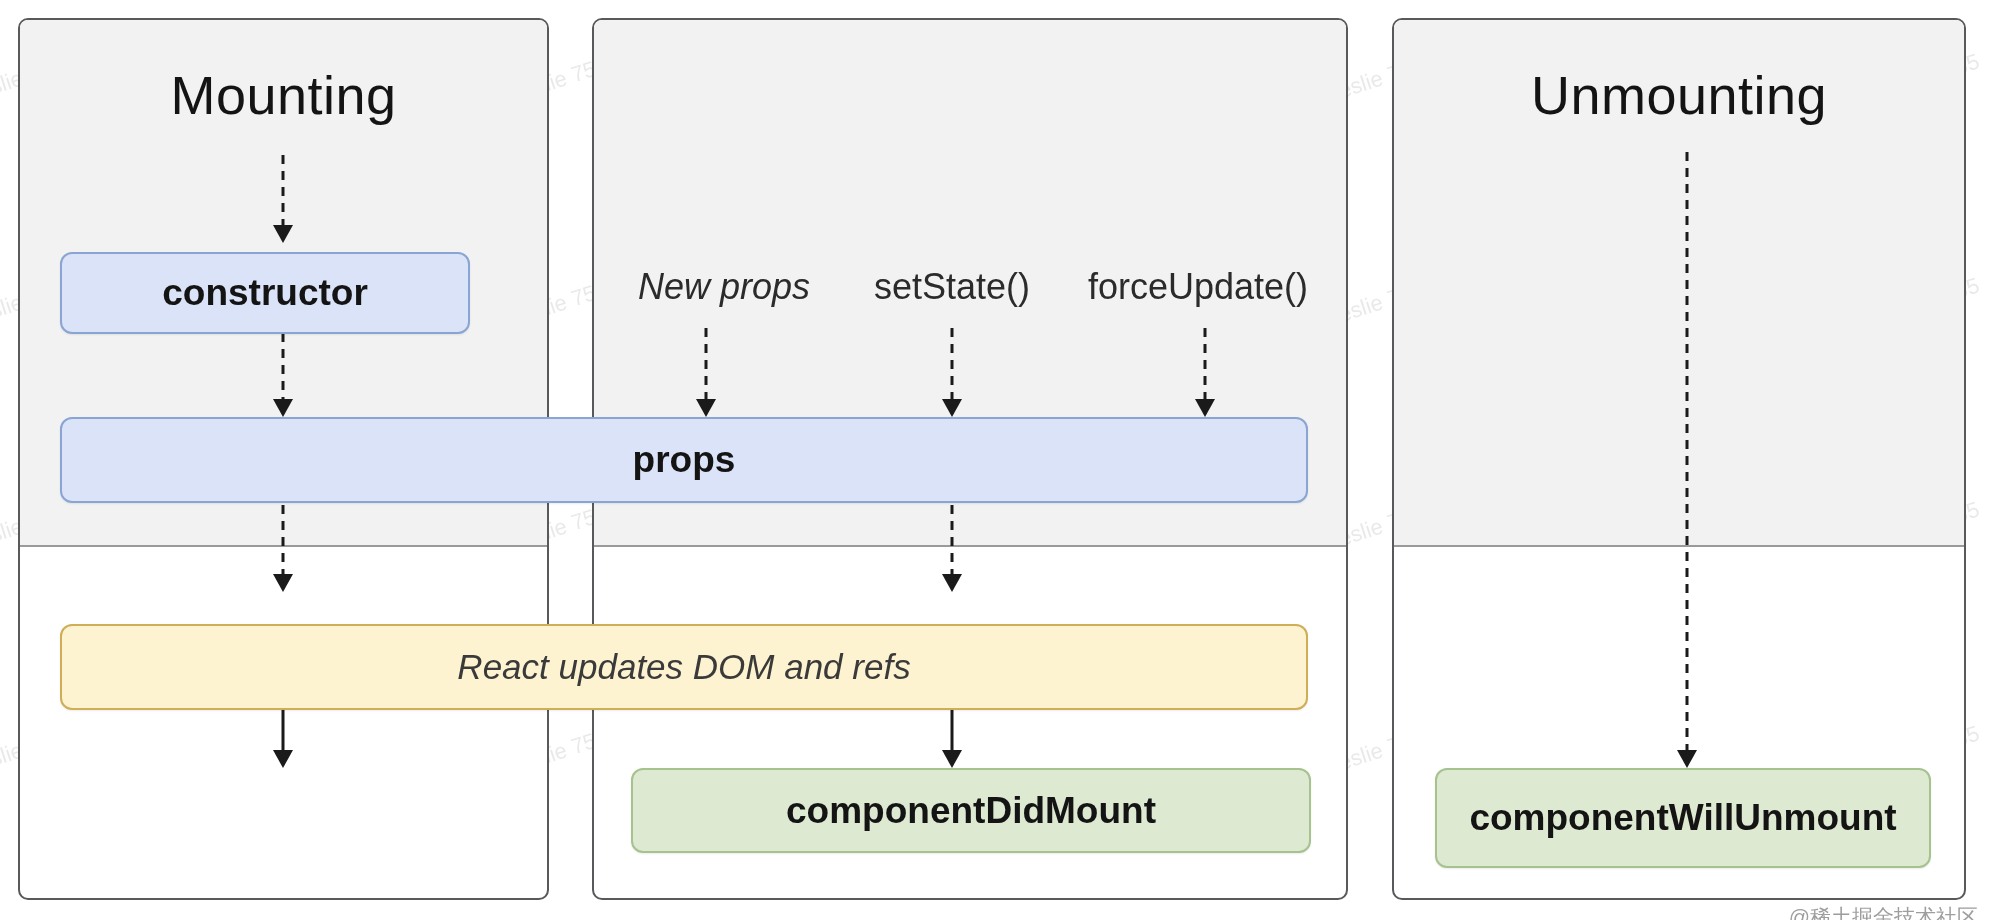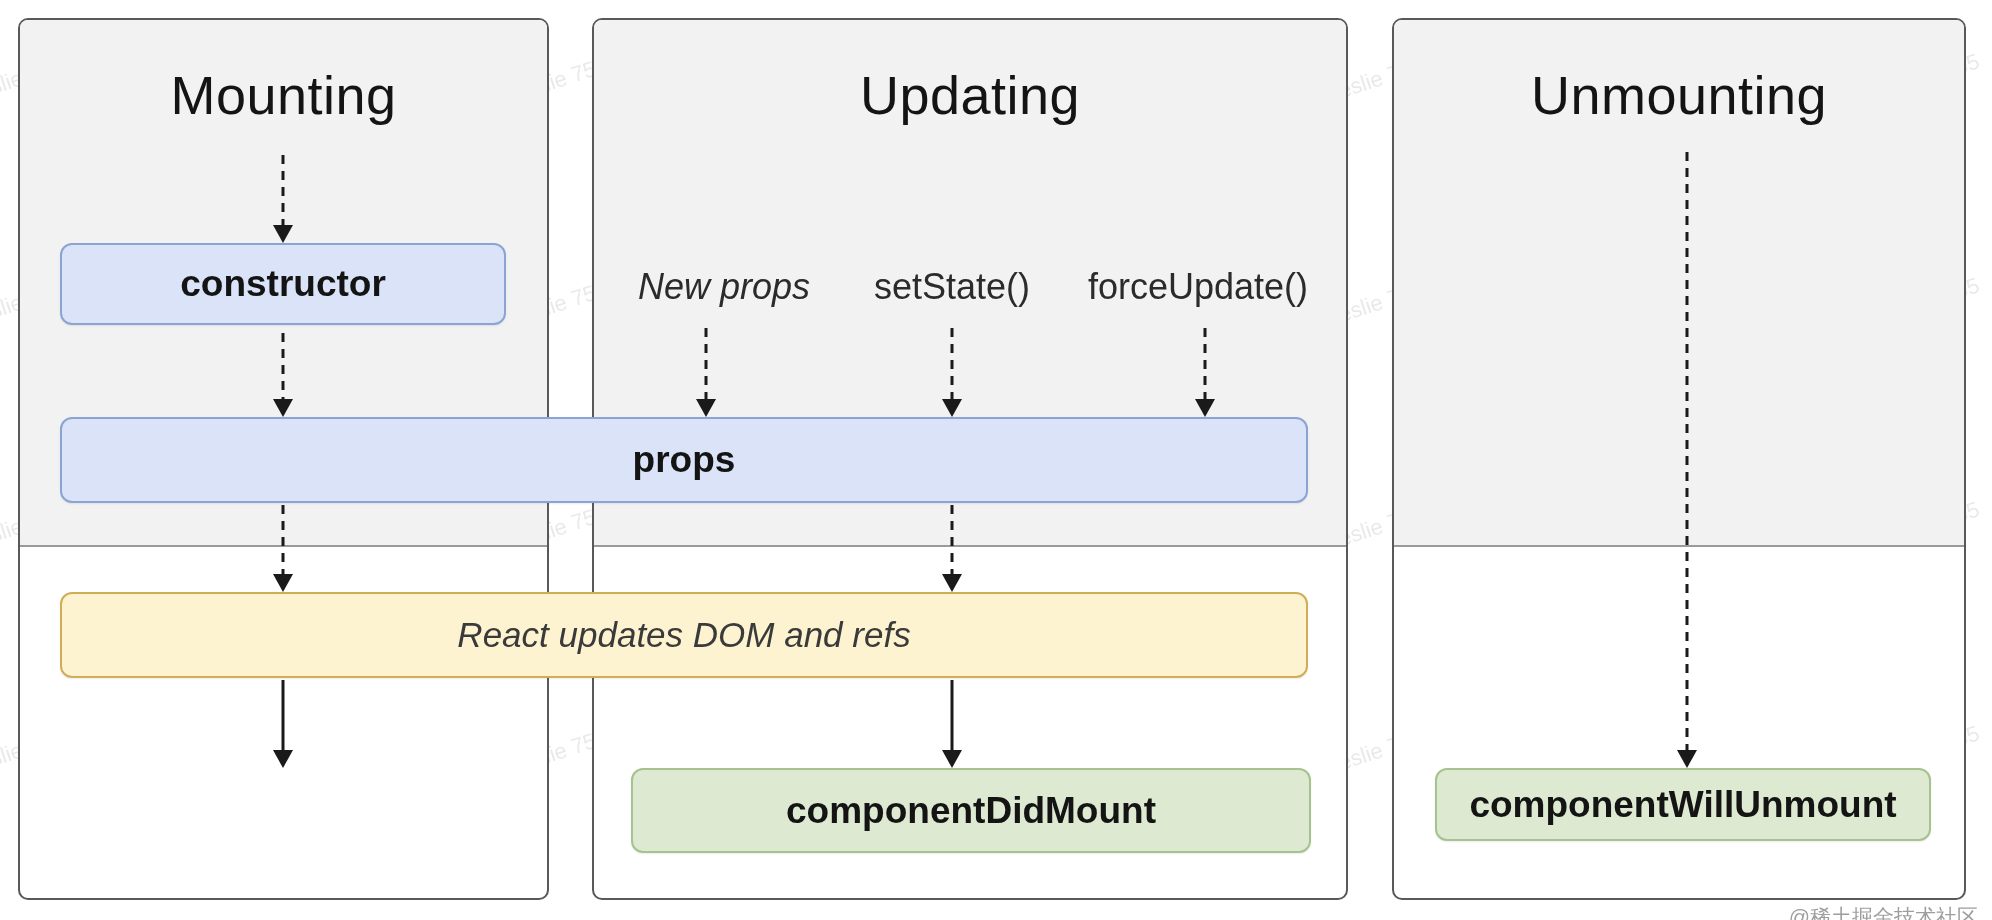--- a/index.html
+++ b/index.html
@@ -171,7 +171,6 @@
 
   <section class="panel panel-2">
     <div class="upper"></div>
-    <h2 class="col-title">Updating</h2>
   </section>
 
   <section class="panel panel-3">

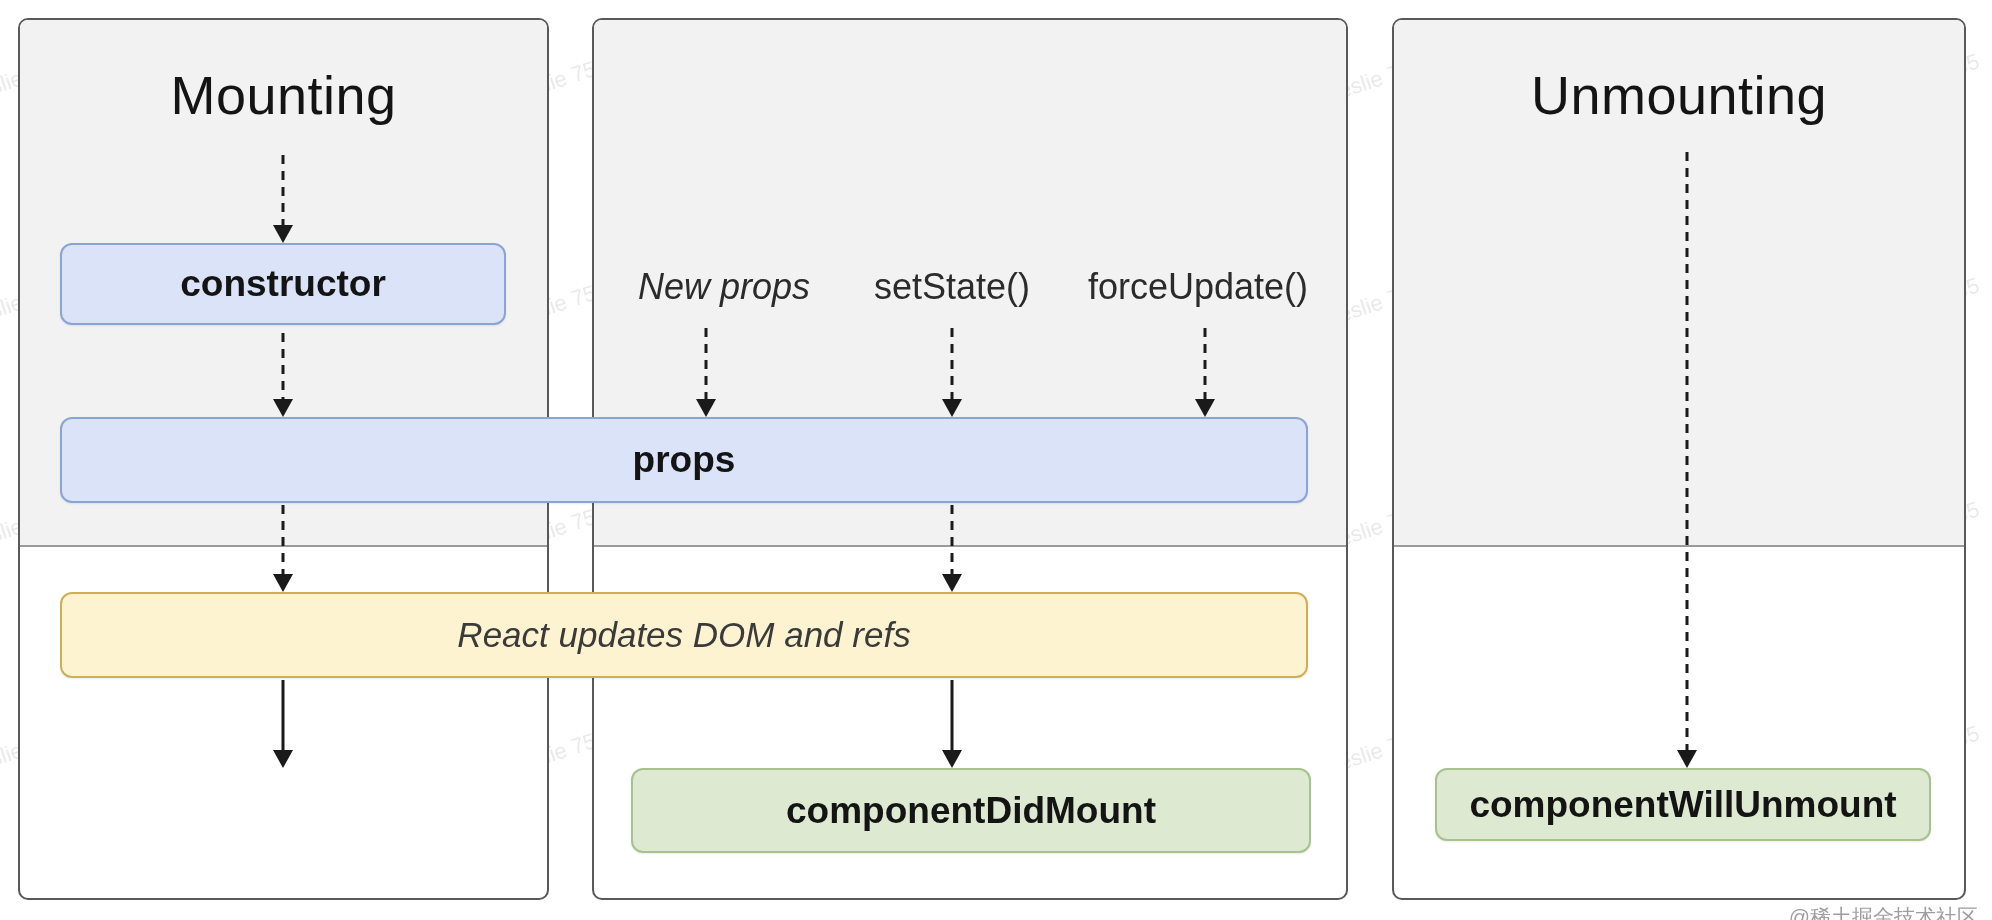--- a/index.html
+++ b/index.html
@@ -228,7 +228,7 @@
         <div class="head"></div>
       </div>
 
-    <div class="node blue" style="left:60px;top:243px;width:446px;height:82px;text-align:center;">constructor</div>
+    <div class="node blue" style="left:60px;top:252px;width:410px;height:82px;text-align:center;">constructor</div>
     <div class="node blue" style="left:60px;top:417px;width:1248px;height:86px;">props</div>
     <div class="node yellow" style="left:60px;top:592px;width:1248px;height:86px;">React updates DOM and refs</div>
     <div class="node green" style="left:631px;top:768px;width:680px;height:85px;">componentDidMount</div>

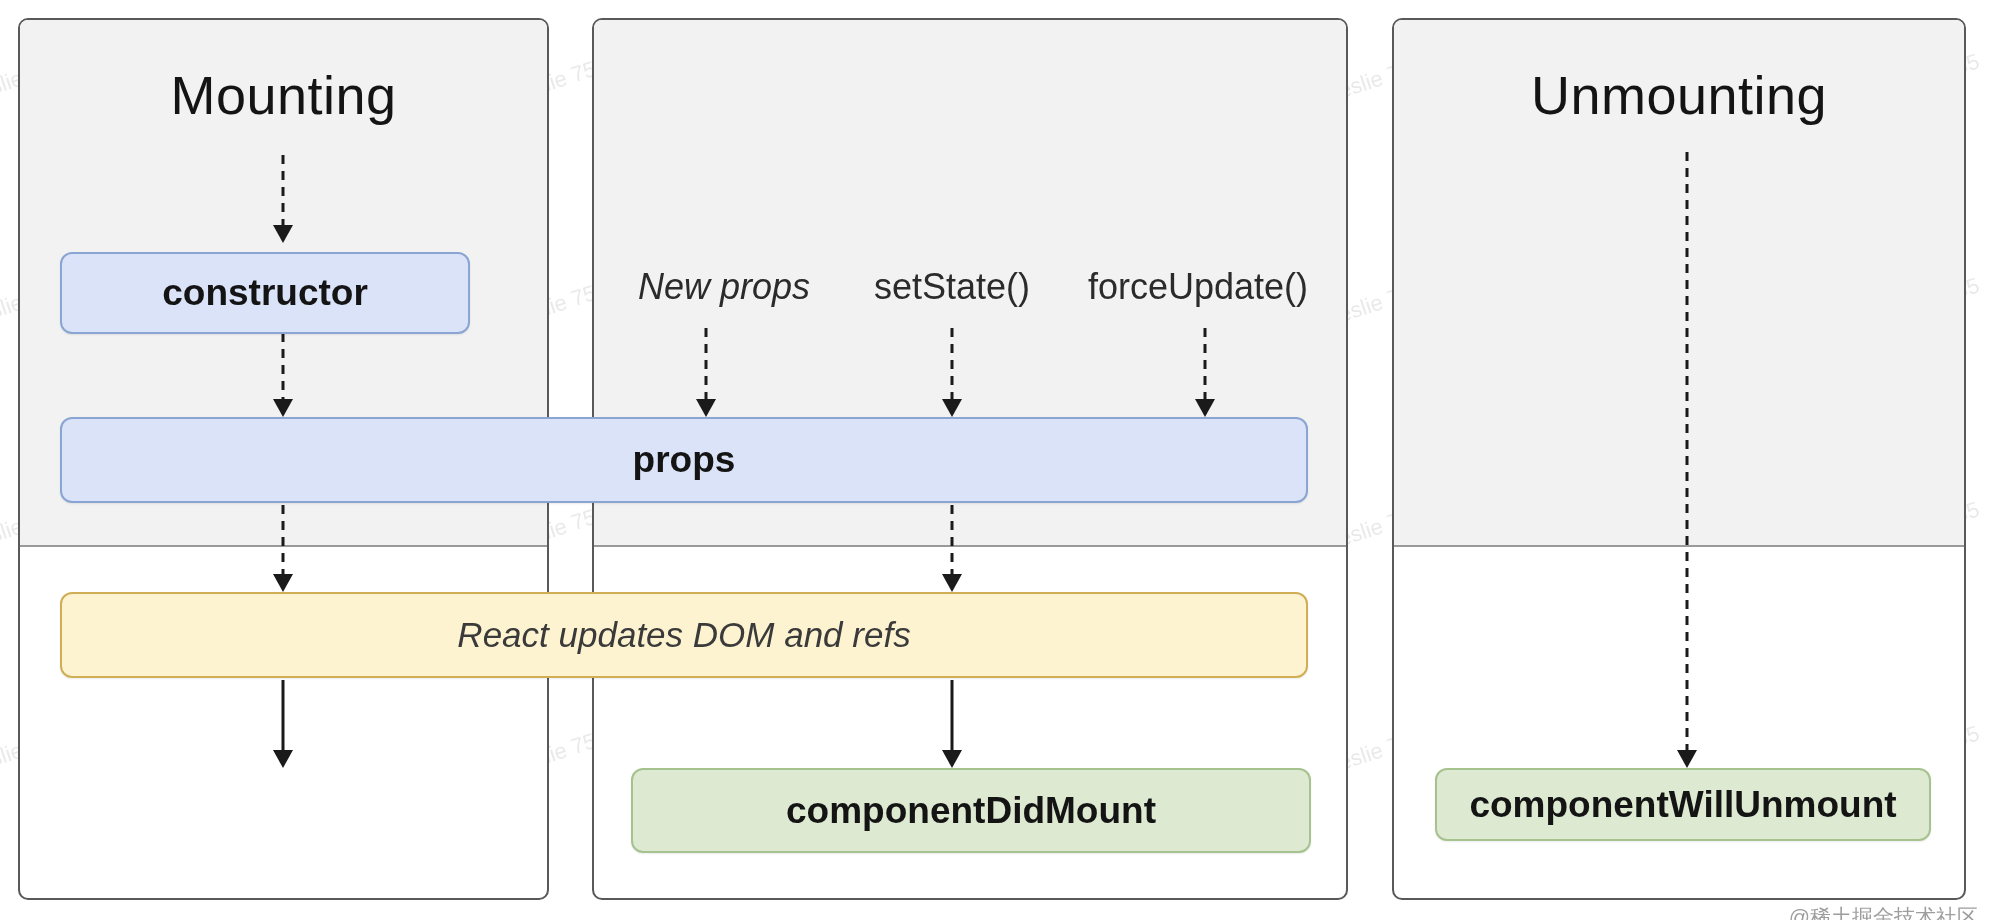--- a/index.html
+++ b/index.html
@@ -230,7 +230,7 @@
 
     <div class="node blue" style="left:60px;top:252px;width:410px;height:82px;text-align:center;">constructor</div>
     <div class="node blue" style="left:60px;top:417px;width:1248px;height:86px;">props</div>
-    <div class="node yellow" style="left:60px;top:592px;width:1248px;height:86px;">React updates DOM and refs</div>
+    <div class="node yellow" style="left:60px;top:624px;width:1248px;height:86px;">React updates DOM and refs</div>
     <div class="node green" style="left:631px;top:768px;width:680px;height:85px;">componentDidMount</div>
     <div class="node green" style="left:1435px;top:768px;width:496px;height:73px;">componentWillUnmount</div>
   </div>

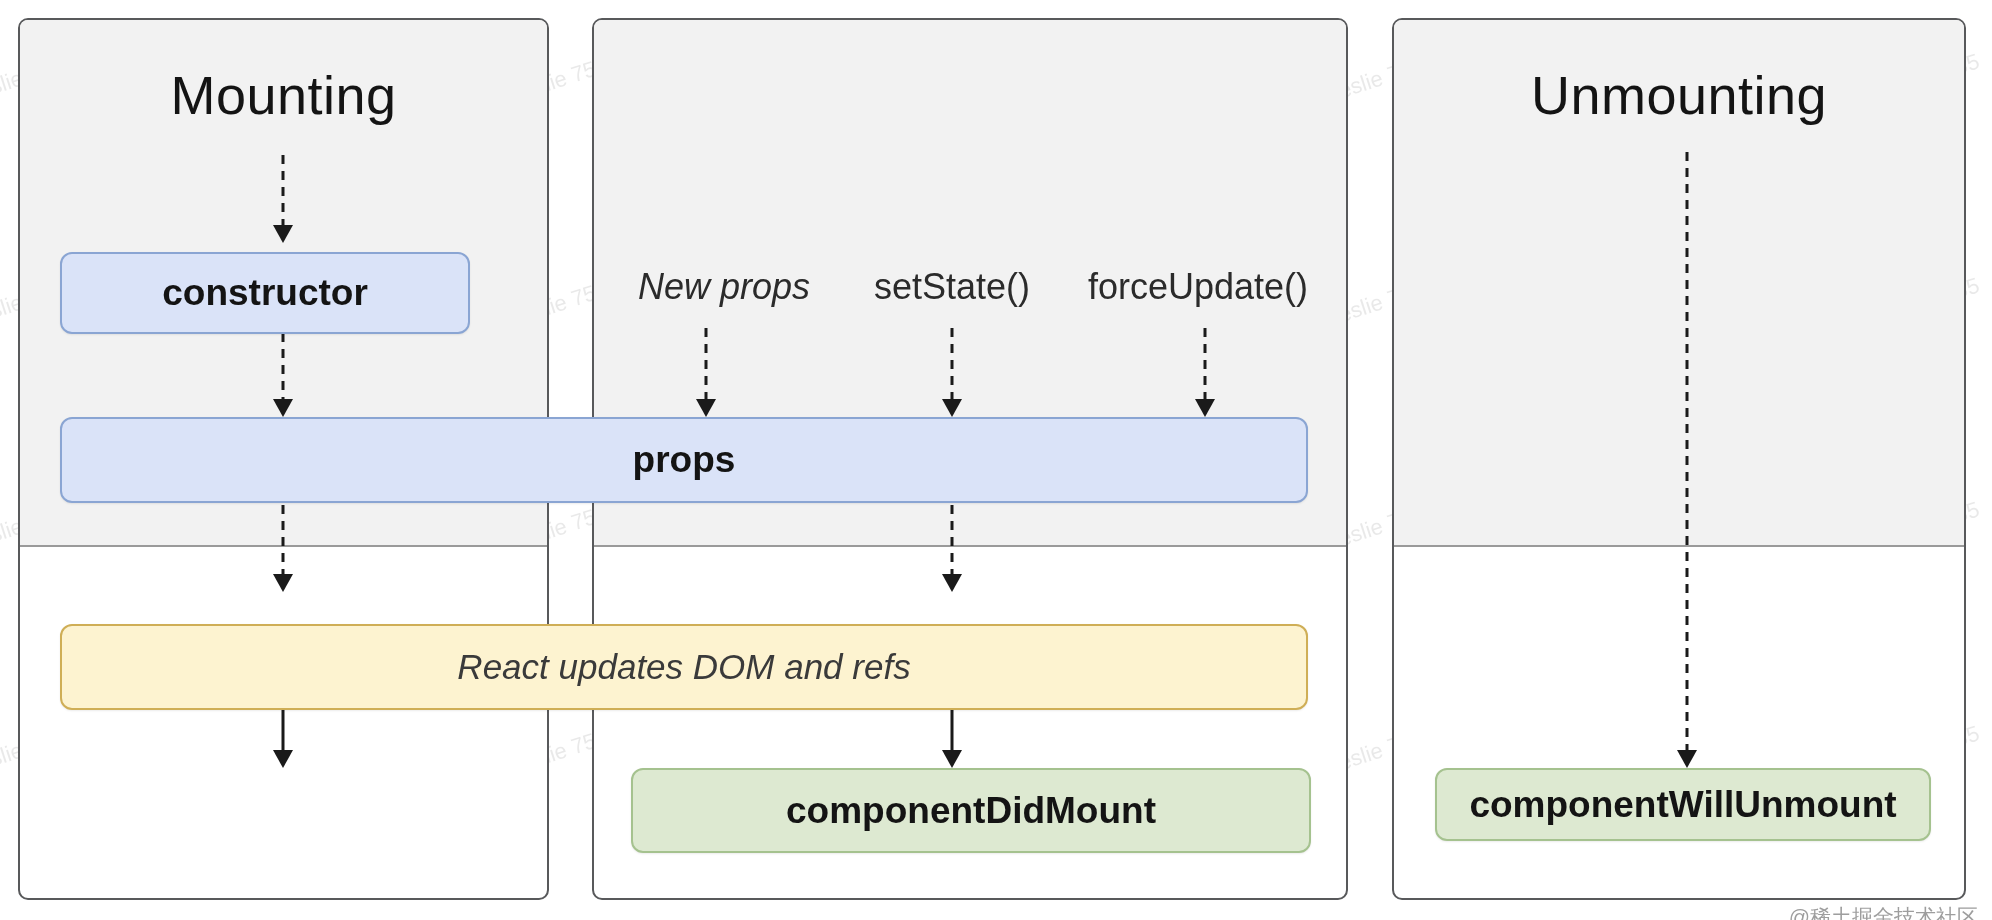--- a/index.html
+++ b/index.html
@@ -232,7 +232,7 @@
     <div class="node blue" style="left:60px;top:417px;width:1248px;height:86px;">props</div>
     <div class="node yellow" style="left:60px;top:624px;width:1248px;height:86px;">React updates DOM and refs</div>
     <div class="node green" style="left:631px;top:768px;width:680px;height:85px;">componentDidMount</div>
-    <div class="node green" style="left:1435px;top:768px;width:496px;height:73px;">componentWillUnmount</div>
+    <div class="node green" style="left:1435px;top:768px;width:496px;height:100px;">componentWillUnmount</div>
   </div>
 
   <span class="credit">@稀土掘金技术社区</span>

